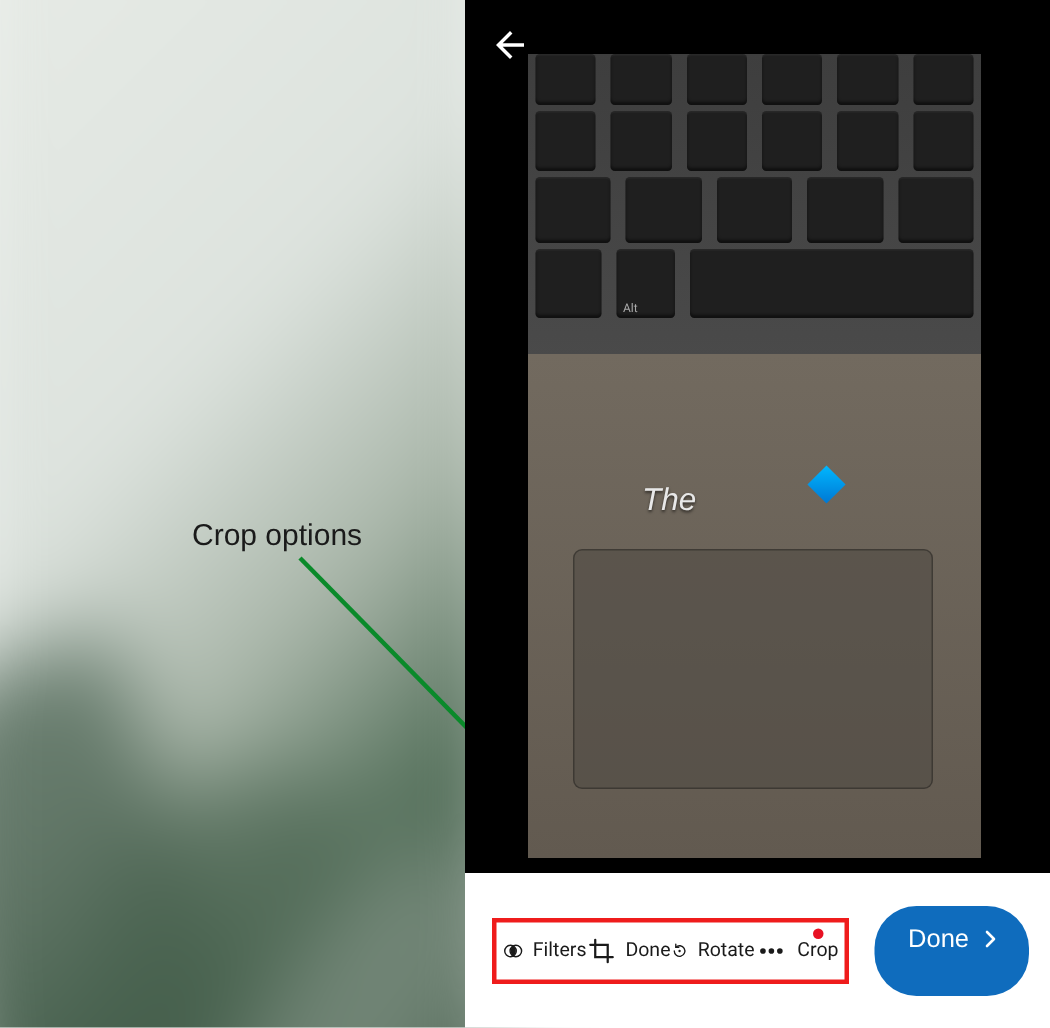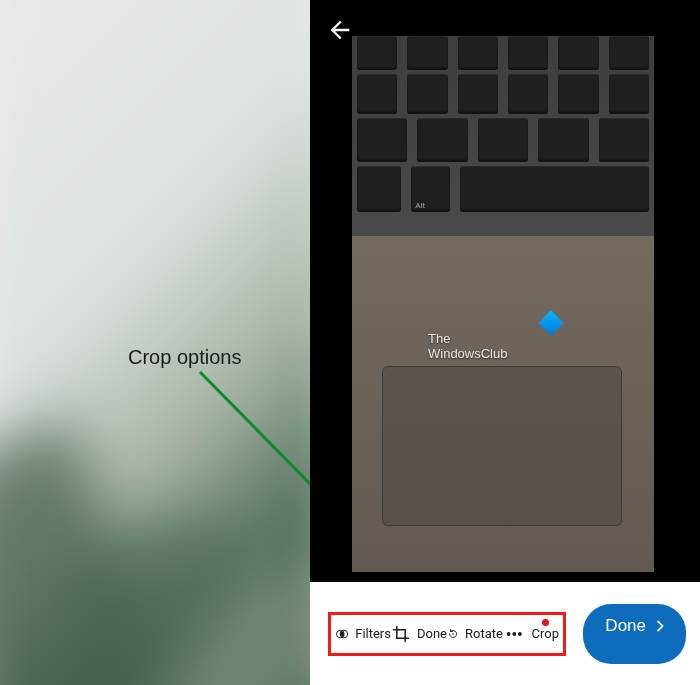--- a/index.html
+++ b/index.html
@@ -49,9 +49,10 @@
       background: rgba(80,75,68,0.6); border-radius: 6px; border: 1px solid rgba(0,0,0,0.3);
     }
     .watermark {
-      position: absolute; left: 76px; top: 296px; color: #e8e8e8;
-      font-size: 13px; line-height: 1.15; text-shadow: 0 1px 2px rgba(0,0,0,0.6);
+      position: absolute; left: 76px; top: 286px; color: #e8e8e8;
+      font-size: 21px; line-height: 1.15; text-shadow: 0 1px 2px rgba(0,0,0,0.6);
       font-family: "Segoe UI", sans-serif;
+      font-style: italic;
     }
     .wmlogo {
       position: absolute; left: 190px; top: 278px; width: 18px; height: 18px;

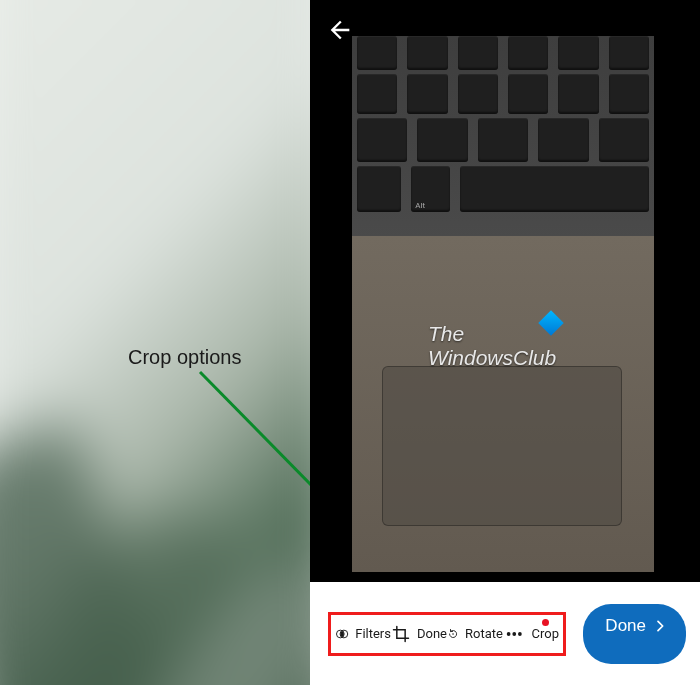--- a/index.html
+++ b/index.html
@@ -150,7 +150,6 @@
       <div class="wmlogo"></div>
       <div class="watermark">
         <div>The</div>
-        <div>WindowsClub</div>
       </div>
     </div>
   </div>

